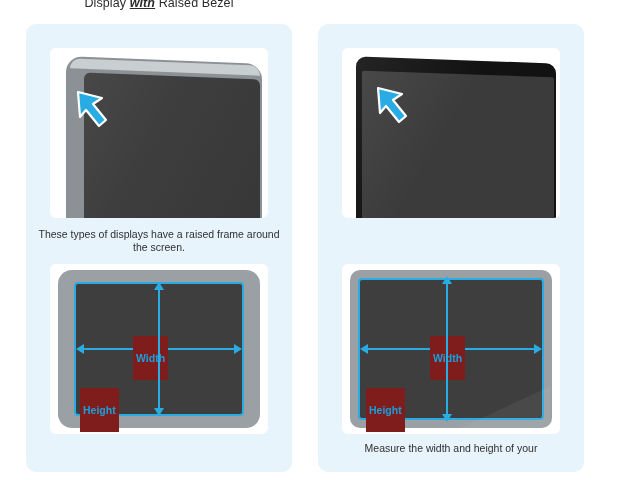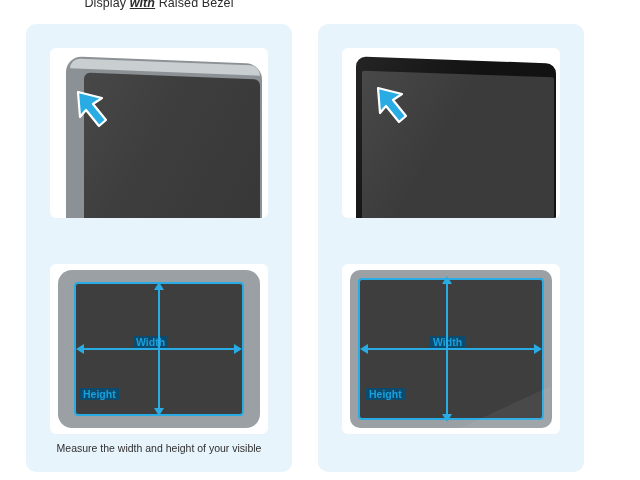--- a/index.html
+++ b/index.html
@@ -281,6 +281,7 @@
         </div>
       </div>
     </div>
+    <div class="caption caption-top">These types of displays have a raised frame around the screen.</div>
 
     <div class="card-bottom">
       <div class="meas">

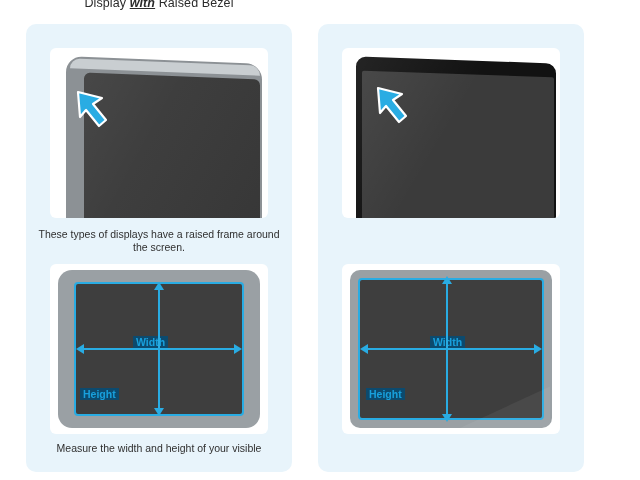--- a/index.html
+++ b/index.html
@@ -225,8 +225,8 @@
     color: #18a0dd;
     font-size: 10.5px;
     font-weight: bold;
-    background: #0c4a6e;
-    padding: 0 3px;
+    background: #7f1d1d;
+    padding: 16px 3px;
   }
 
   .ax {

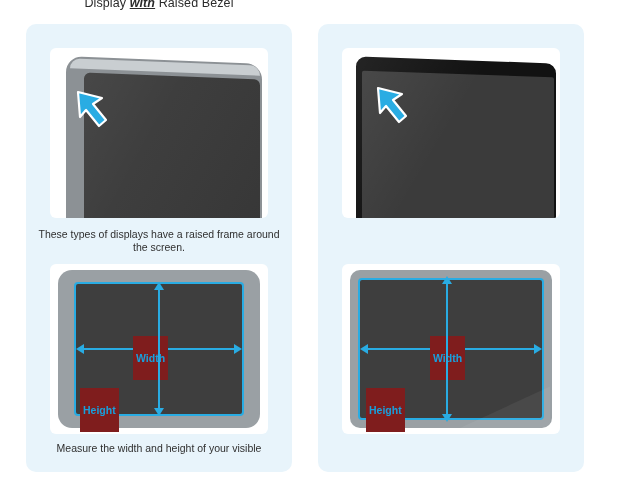--- a/index.html
+++ b/index.html
@@ -299,7 +299,6 @@
         <div class="dimlabel" style="left:22px; top:118px;">Height</div>
       </div>
     </div>
-    <div class="caption caption-bottom">Measure the width and height of your visible</div>
   </div>
 
   <div class="panel-title title-left">

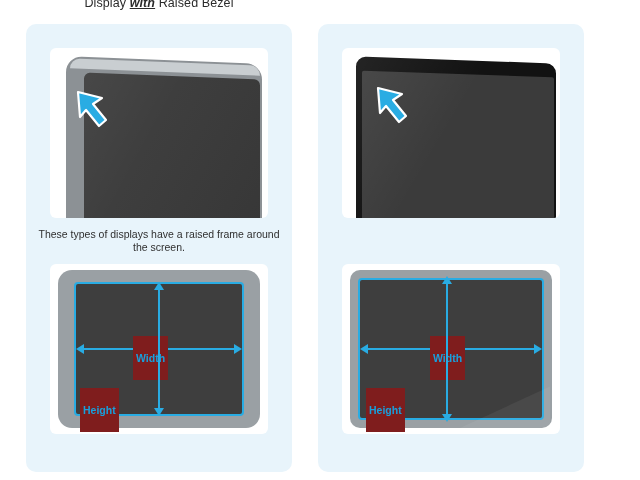--- a/index.html
+++ b/index.html
@@ -338,6 +338,7 @@
         <div class="dimlabel" style="left:16px; top:118px;">Height</div>
       </div>
     </div>
+    <div class="caption caption-bottom">Measure the width and height of your</div>
   </div>
 
 </div>

